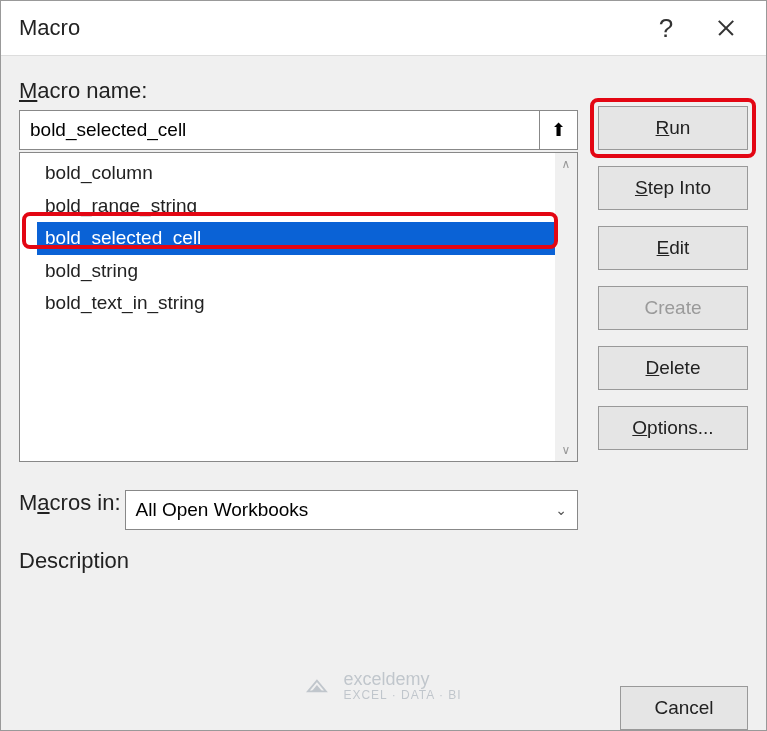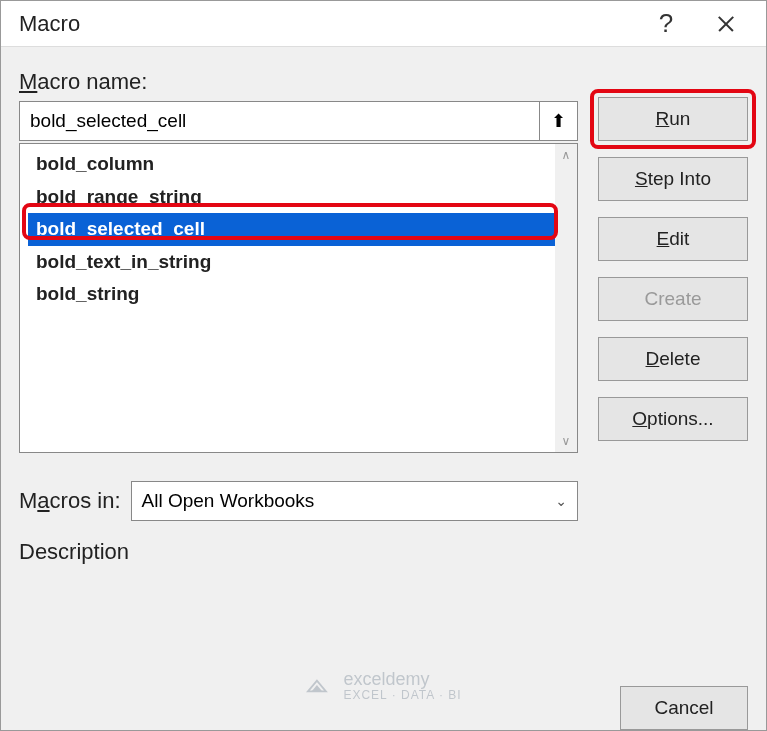--- a/index.html
+++ b/index.html
@@ -21,7 +21,7 @@
     flex-direction: column;
   }
   .titlebar {
-    height: 46px;
+    height: 55px;
     background: #fff;
     display: flex;
     align-items: center;

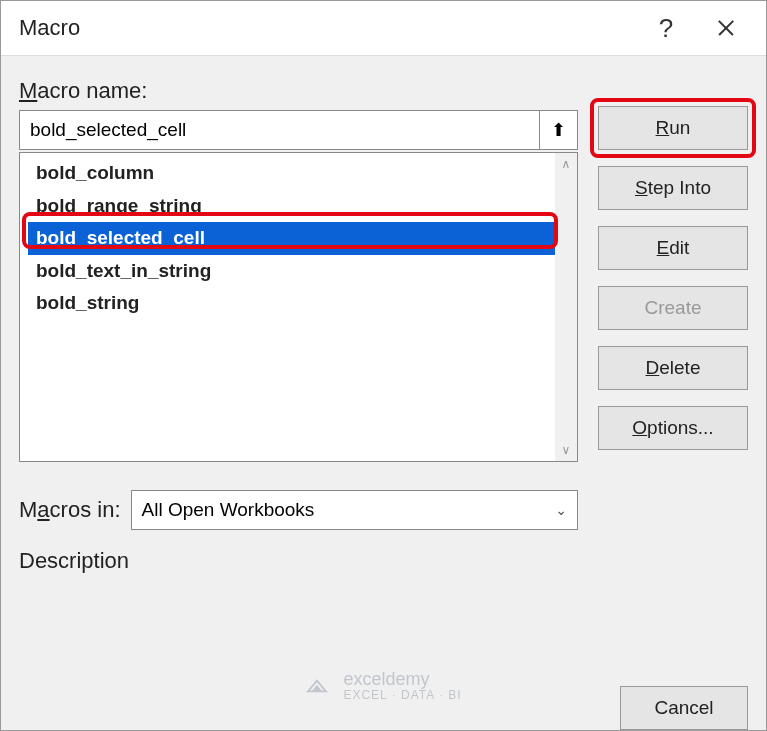--- a/index.html
+++ b/index.html
@@ -132,8 +132,7 @@
     font-size: 12px;
   }
   .list-items {
-    padding: 4px 8px;
-    font-weight: bold;
+    padding: 4px 17px;
   }
   .list-item {
     padding: 2px 8px;

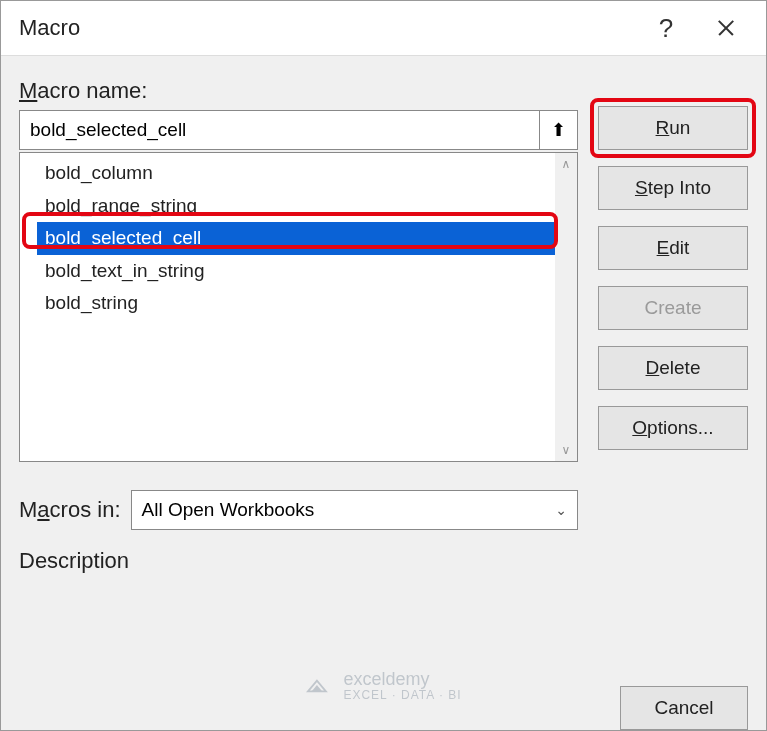--- a/index.html
+++ b/index.html
@@ -255,8 +255,8 @@
               <div class="list-item">bold_column</div>
               <div class="list-item">bold_range_string</div>
               <div class="list-item selected">bold_selected_cell</div>
+              <div class="list-item">bold_string</div>
               <div class="list-item">bold_text_in_string</div>
-              <div class="list-item">bold_string</div>
             </div>
           <div class="list-scroll">
             <span>∧</span>

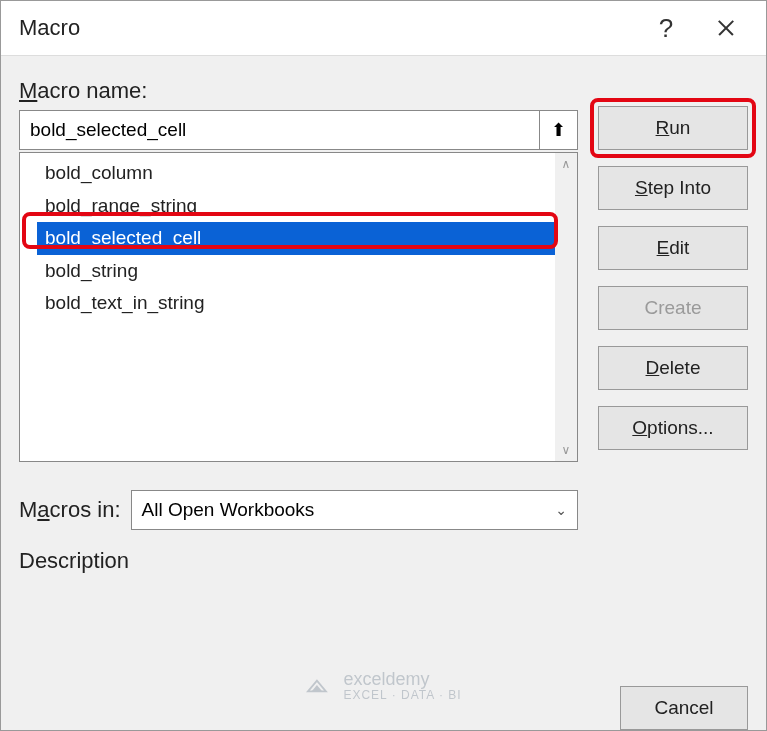--- a/index.html
+++ b/index.html
@@ -153,9 +153,8 @@
   }
   .macros-in-row {
     display: flex;
-    align-items: center;
     margin-top: 28px;
-    gap: 10px;
+    gap: 4px;
   }
   .macros-in-row .label { margin-bottom: 0; white-space: nowrap; }
   .macros-in-select {

